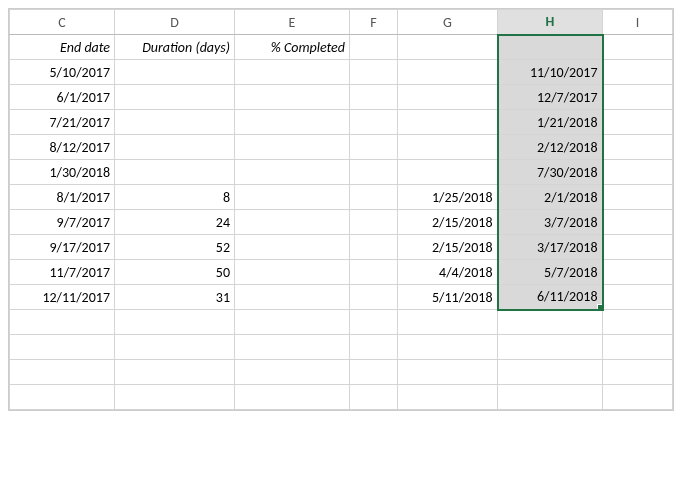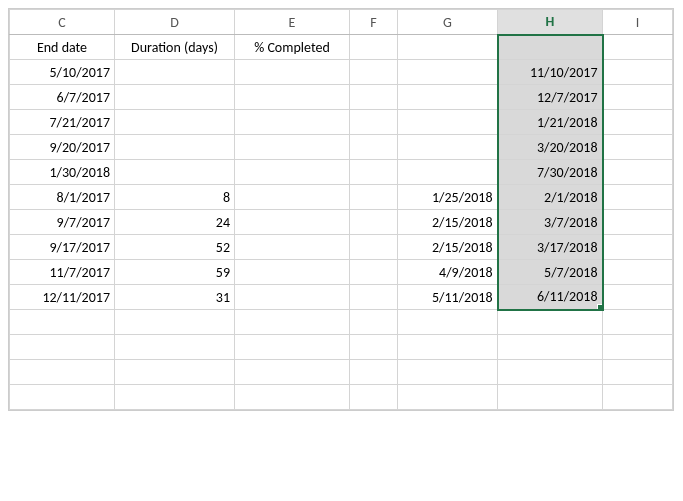--- a/index.html
+++ b/index.html
@@ -42,7 +42,7 @@
       font-weight: bold;
     }
     td { background: #fff; }
-    .txt-left { text-align: center; }
+    .txt-left { text-align: right; font-style: italic; }
     .txt-right { text-align: right; }
     .sel {
       background: #d9d9d9;

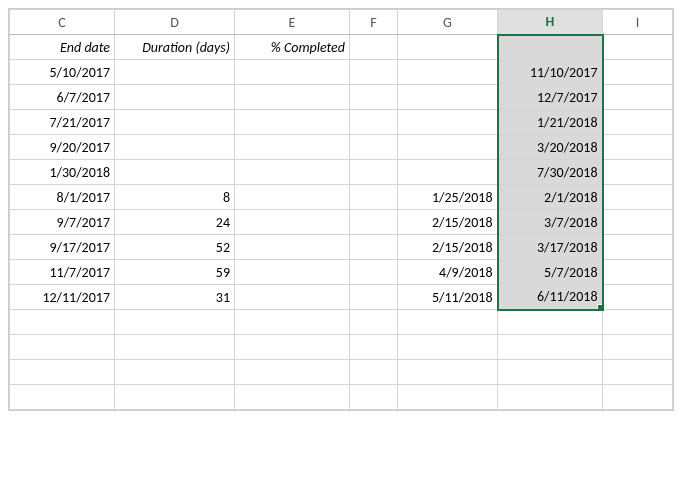--- a/index.html
+++ b/index.html
@@ -117,7 +117,7 @@
       <td></td>
     </tr>
     <tr>
-      <td class="txt-right">6/7/2017</td>
+      <td class="txt-right">6/1/2017</td>
       <td class="txt-right"></td>
       <td class="txt-right"></td>
       <td></td>

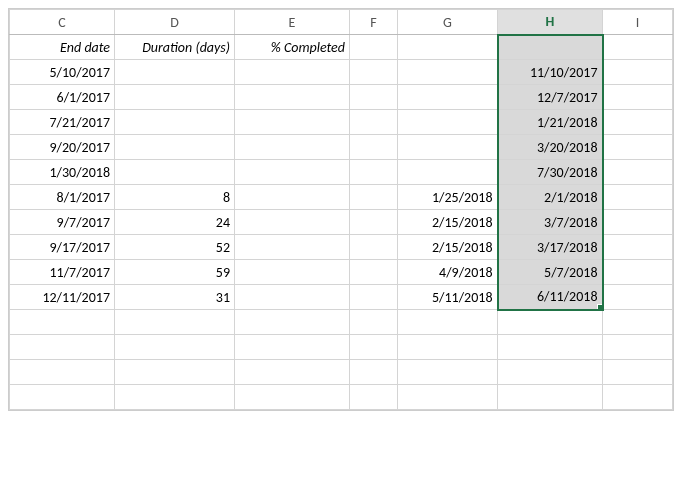--- a/index.html
+++ b/index.html
@@ -135,6 +135,15 @@
       <td></td>
     </tr>
     <tr>
+      <td class="txt-right">8/12/2017</td>
+      <td class="txt-right"></td>
+      <td class="txt-right"></td>
+      <td></td>
+      <td class="txt-right"></td>
+      <td class="sel sel-left sel-right txt-right">2/12/2018</td>
+      <td></td>
+    </tr>
+    <tr>
       <td class="txt-right">9/20/2017</td>
       <td class="txt-right"></td>
       <td class="txt-right"></td>

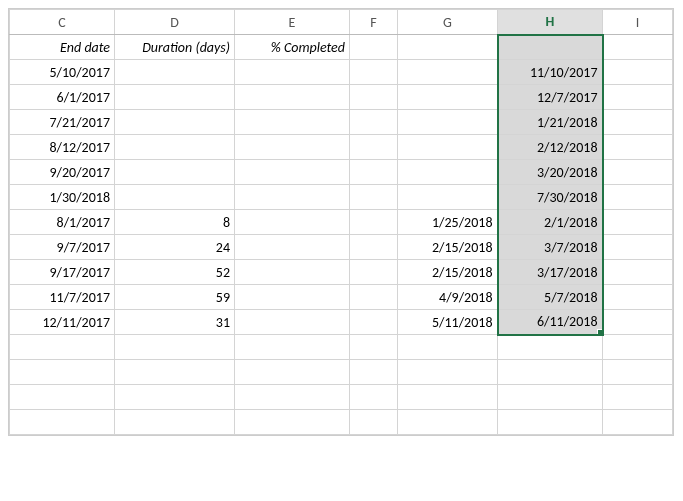--- a/index.html
+++ b/index.html
@@ -144,15 +144,6 @@
       <td></td>
     </tr>
     <tr>
-      <td class="txt-right">9/20/2017</td>
-      <td class="txt-right"></td>
-      <td class="txt-right"></td>
-      <td></td>
-      <td class="txt-right"></td>
-      <td class="sel sel-left sel-right txt-right">3/20/2018</td>
-      <td></td>
-    </tr>
-    <tr>
       <td class="txt-right">1/30/2018</td>
       <td class="txt-right"></td>
       <td class="txt-right"></td>

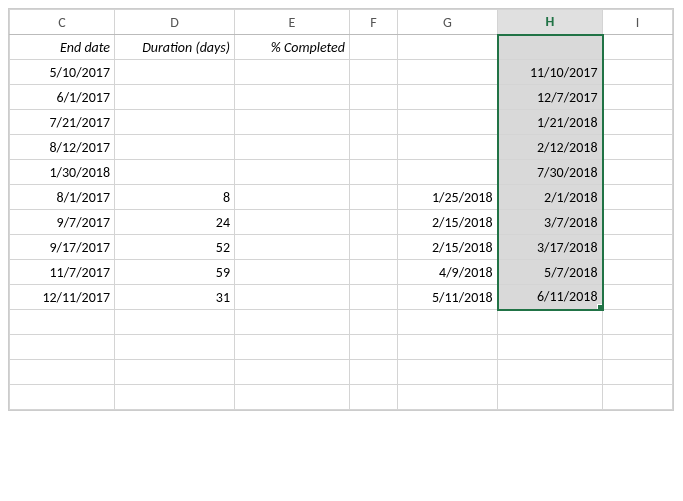--- a/index.html
+++ b/index.html
@@ -181,7 +181,7 @@
     </tr>
     <tr>
       <td class="txt-right">11/7/2017</td>
-      <td class="txt-right">59</td>
+      <td class="txt-right">50</td>
       <td class="txt-right"></td>
       <td></td>
       <td class="txt-right">4/9/2018</td>

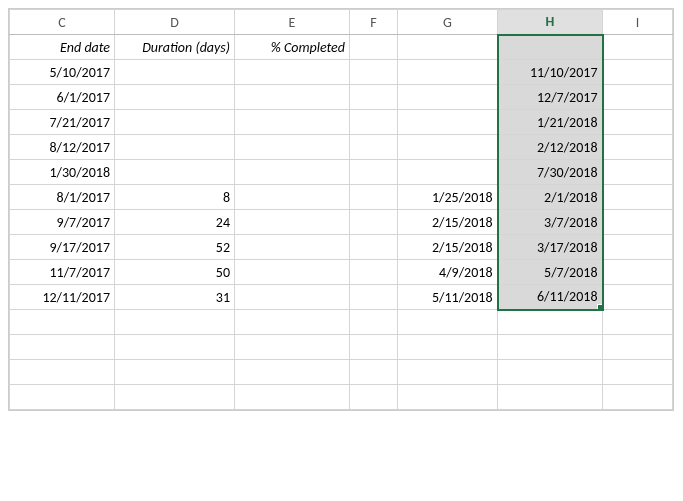--- a/index.html
+++ b/index.html
@@ -184,7 +184,7 @@
       <td class="txt-right">50</td>
       <td class="txt-right"></td>
       <td></td>
-      <td class="txt-right">4/9/2018</td>
+      <td class="txt-right">4/4/2018</td>
       <td class="sel sel-left sel-right txt-right">5/7/2018</td>
       <td></td>
     </tr>

